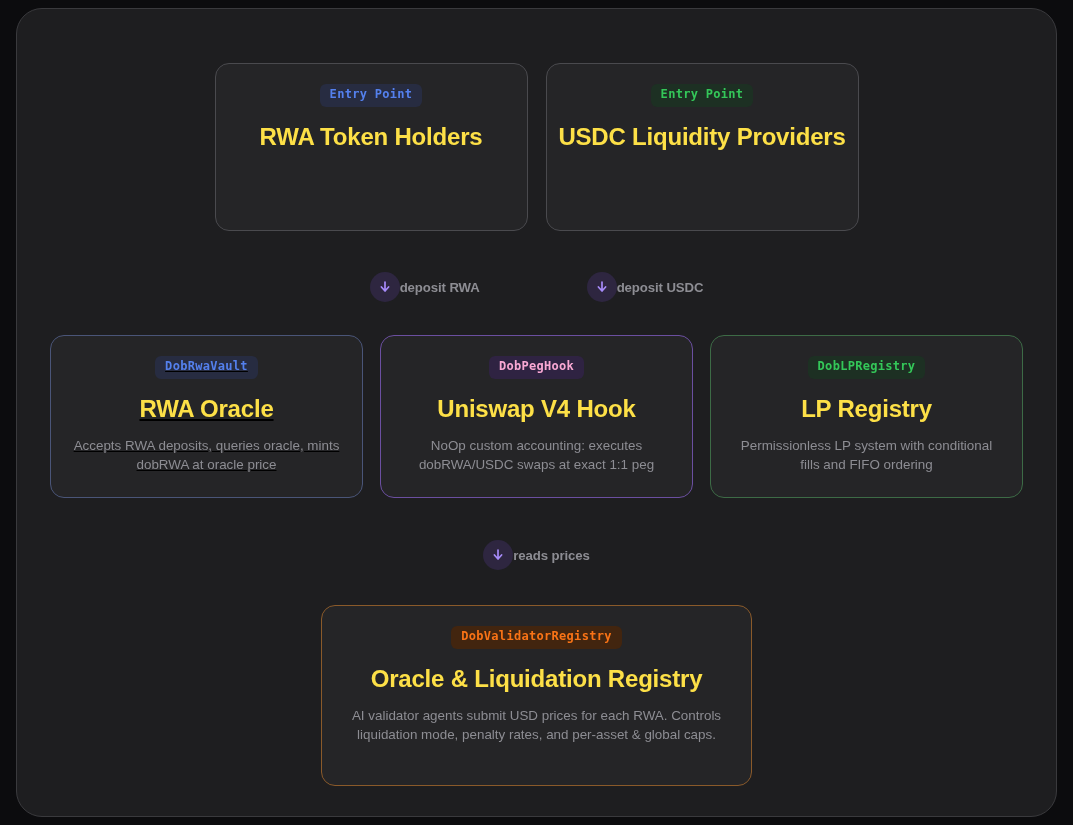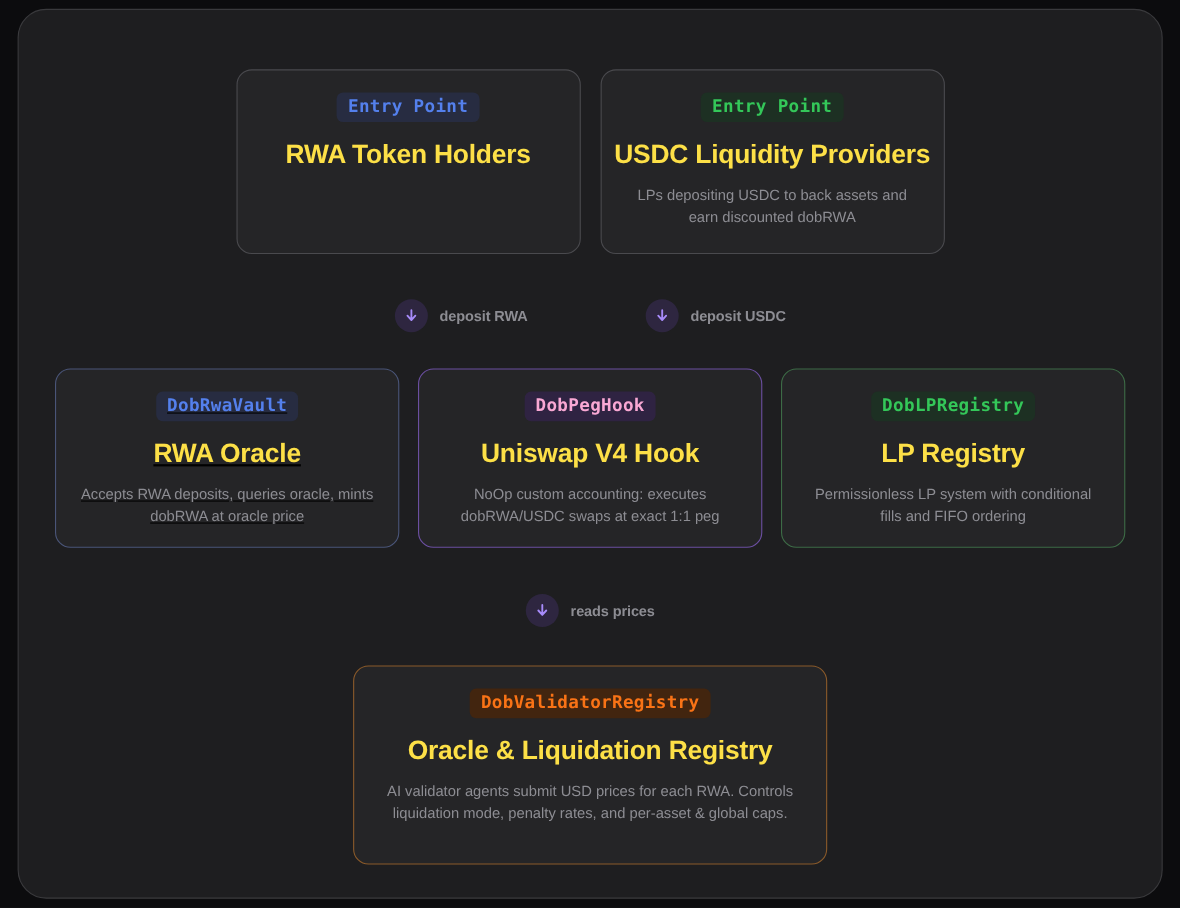--- a/index.html
+++ b/index.html
@@ -43,7 +43,7 @@
   .badge {
     display: inline-block;
     font-family: "DejaVu Sans Mono", "Liberation Mono", monospace;
-    font-size: 16px;
+    font-size: 12px;
     font-weight: 700;
     letter-spacing: 0.3px;
     padding: 4px 10px 5px;

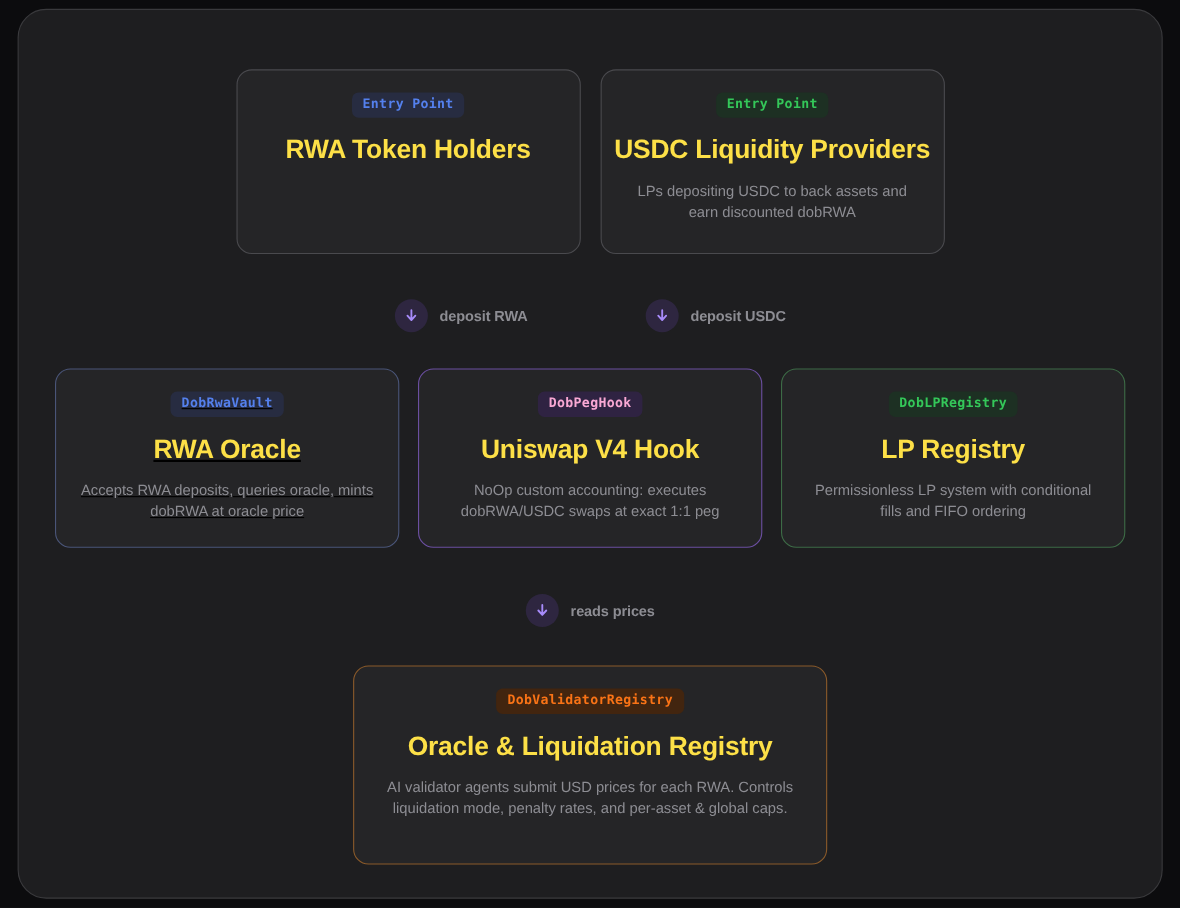--- a/index.html
+++ b/index.html
@@ -155,7 +155,6 @@
     <div class="card theme-neutral-green">
       <span class="badge">Entry Point</span>
       <div class="card-title">USDC Liquidity Providers</div>
-      <div class="card-desc">LPs depositing USDC to back assets and earn discounted dobRWA</div>
     </div>
 
   </div>

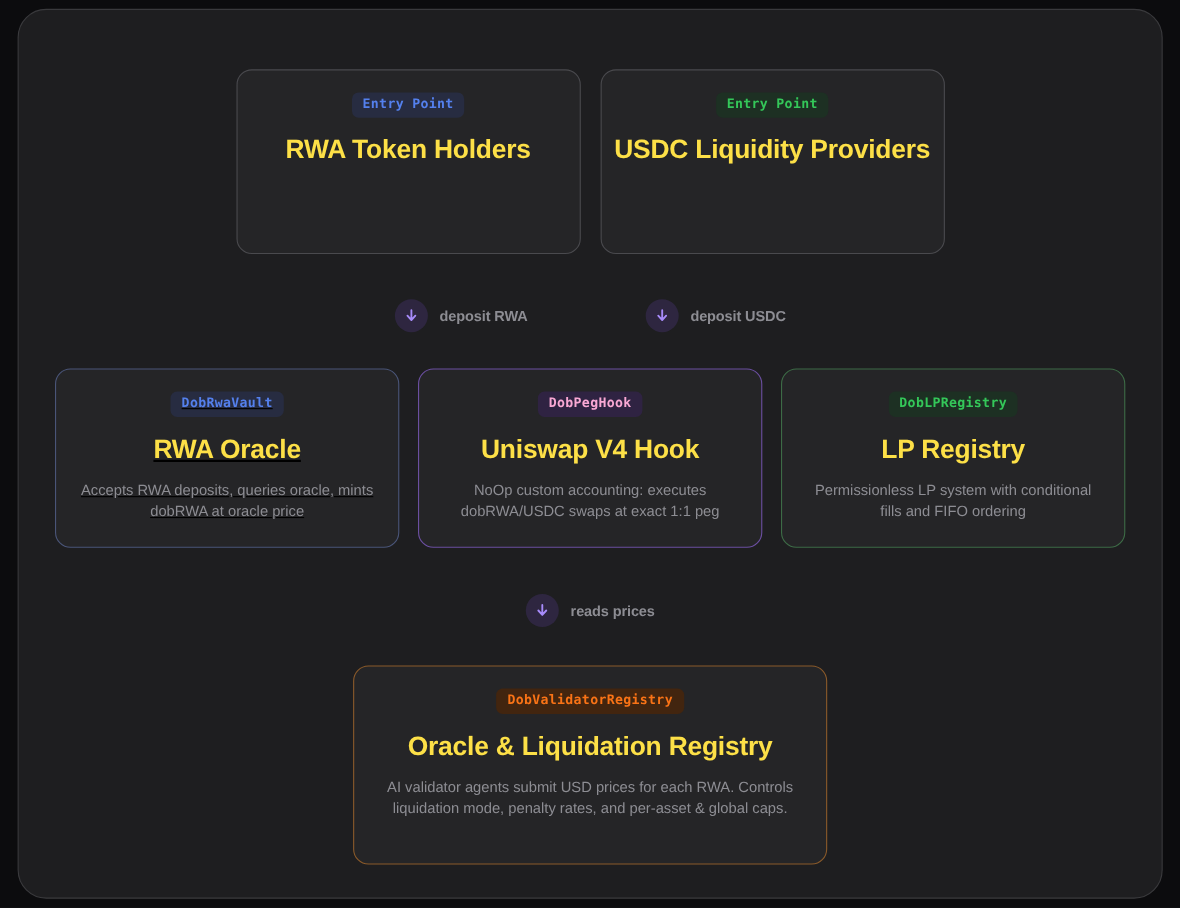--- a/index.html
+++ b/index.html
@@ -113,7 +113,6 @@
   .connector {
     display: flex;
     align-items: center;
-    gap: 11px;
   }
 
   .arrow-circle {

